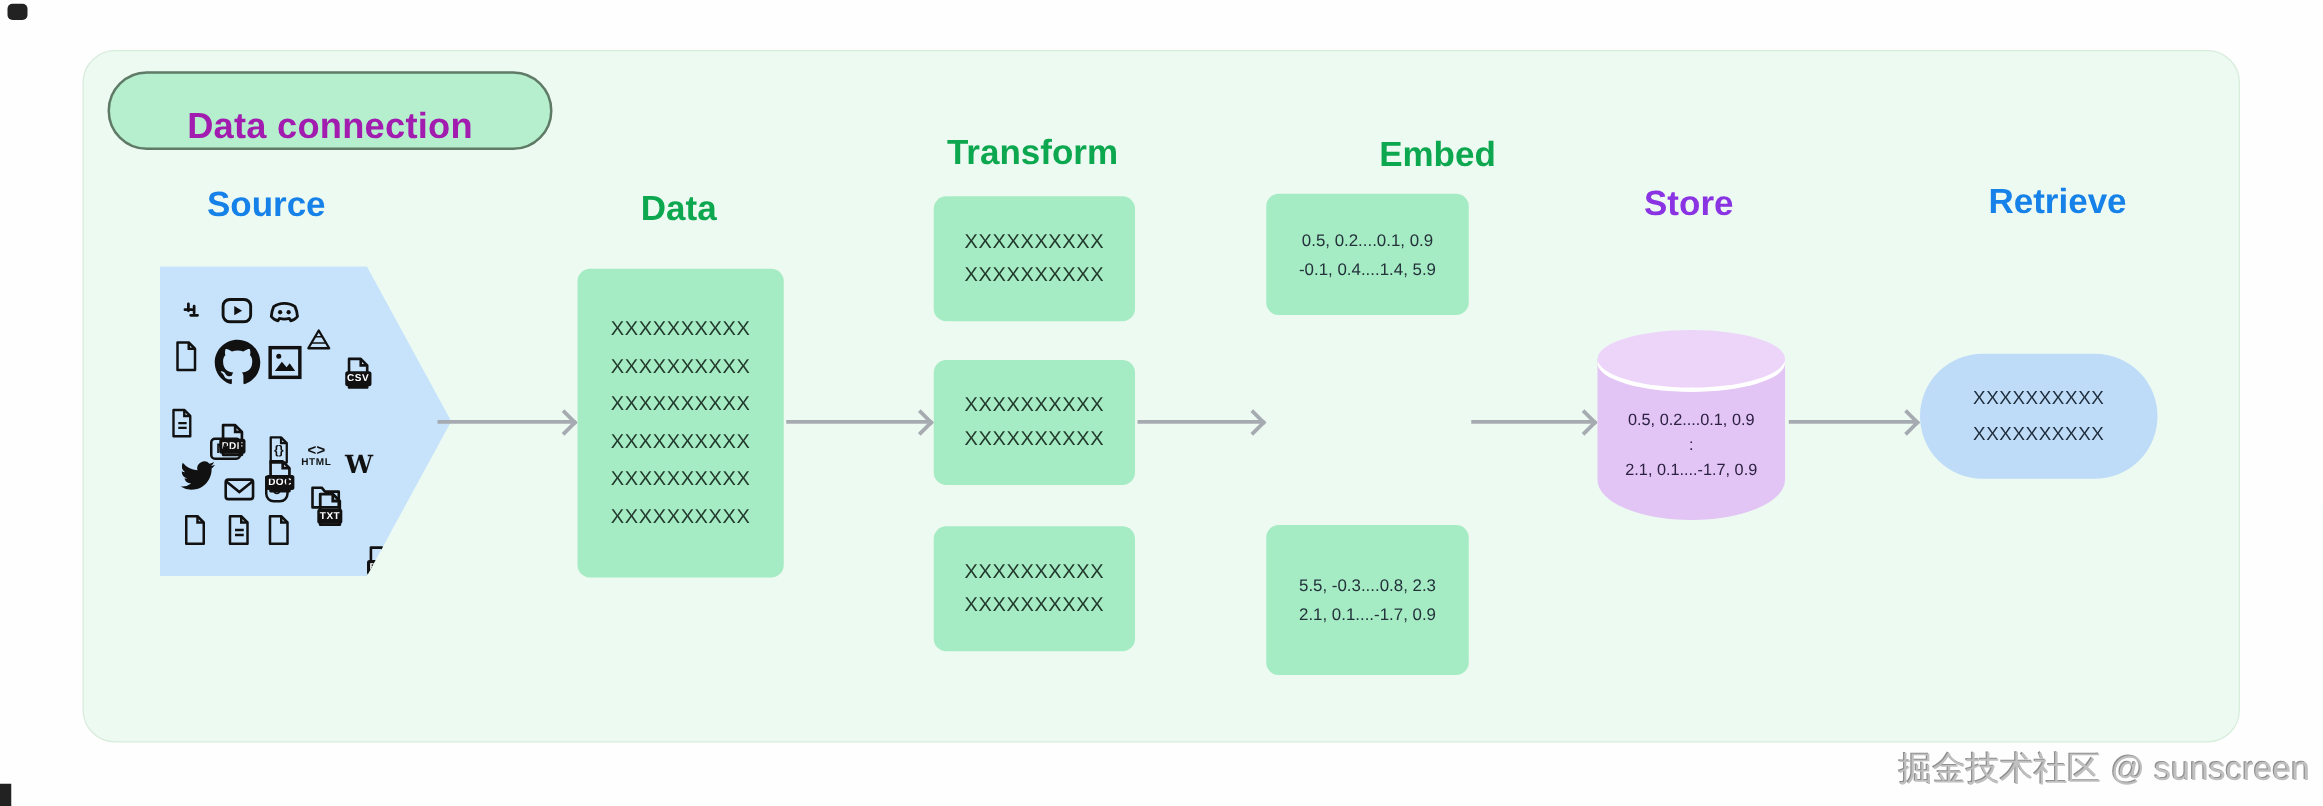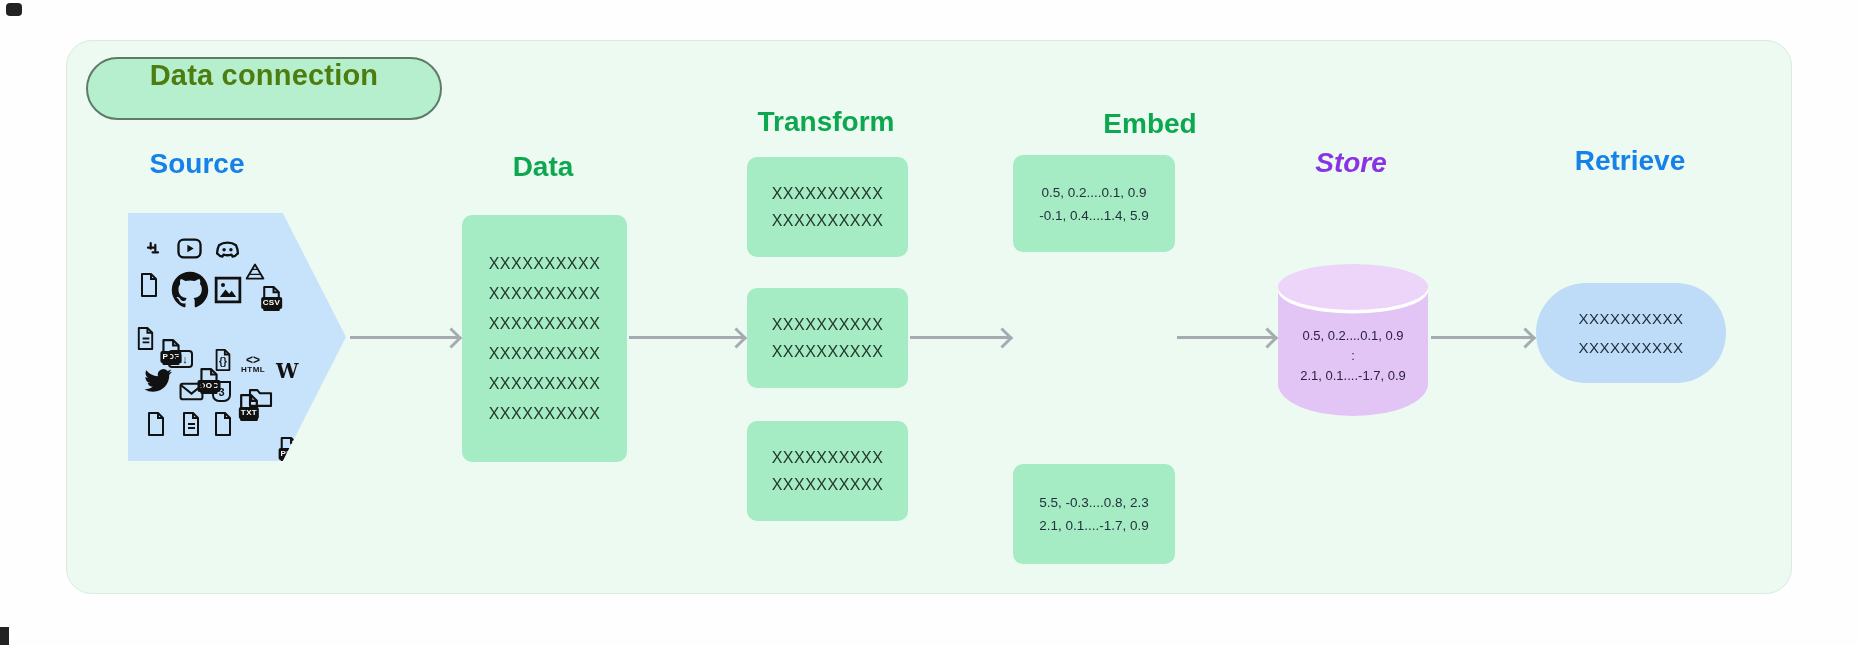--- a/index.html
+++ b/index.html
@@ -9,8 +9,8 @@
          background:var(--panel_bg);border:1.5px solid var(--panel_border);border-radius:26px;}
   .pill{position:absolute;left:86px;top:57px;width:352px;height:59px;
         background:var(--pill_bg);border:2.5px solid var(--pill_border);border-radius:32px;
-        display:flex;align-items:flex-start;justify-content:center;
-        font-size:29px;font-weight:700;color:#4d7c0f;letter-spacing:.2px;}
+        display:flex;align-items:flex-end;justify-content:center;
+        font-size:29px;font-weight:700;color:#a21caf;letter-spacing:.2px;}
   .col-title{position:absolute;transform:translateX(-50%);font-size:28px;font-weight:700;white-space:nowrap;}
   .t-blue{color:var(--accent_blue);} .t-green{color:var(--accent_green);} .t-purple{color:var(--accent_purple);font-style:italic;}
 

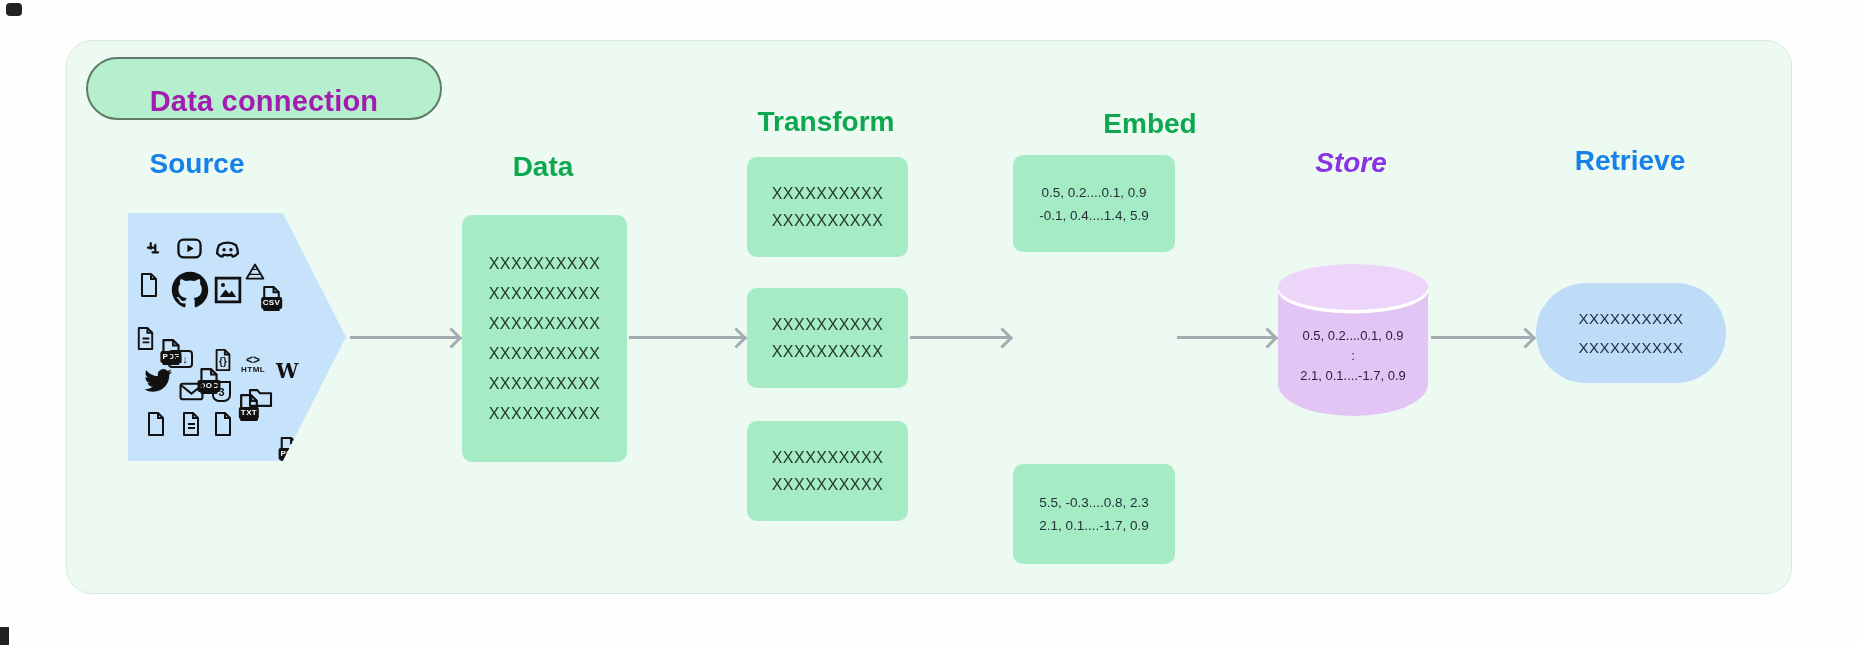--- a/index.html
+++ b/index.html
@@ -12,7 +12,7 @@
         display:flex;align-items:flex-end;justify-content:center;
         font-size:29px;font-weight:700;color:#a21caf;letter-spacing:.2px;}
   .col-title{position:absolute;transform:translateX(-50%);font-size:28px;font-weight:700;white-space:nowrap;}
-  .t-blue{color:var(--accent_blue);} .t-green{color:var(--accent_green);} .t-purple{color:var(--accent_purple);font-style:italic;}
+  .t-blue{color:var(--accent_blue);margin-left:16px;} .t-green{color:var(--accent_green);} .t-purple{color:var(--accent_purple);font-style:italic;}
 
   .source-shape{position:absolute;left:128px;top:213px;width:218px;height:248px;
         background:var(--source_blue);

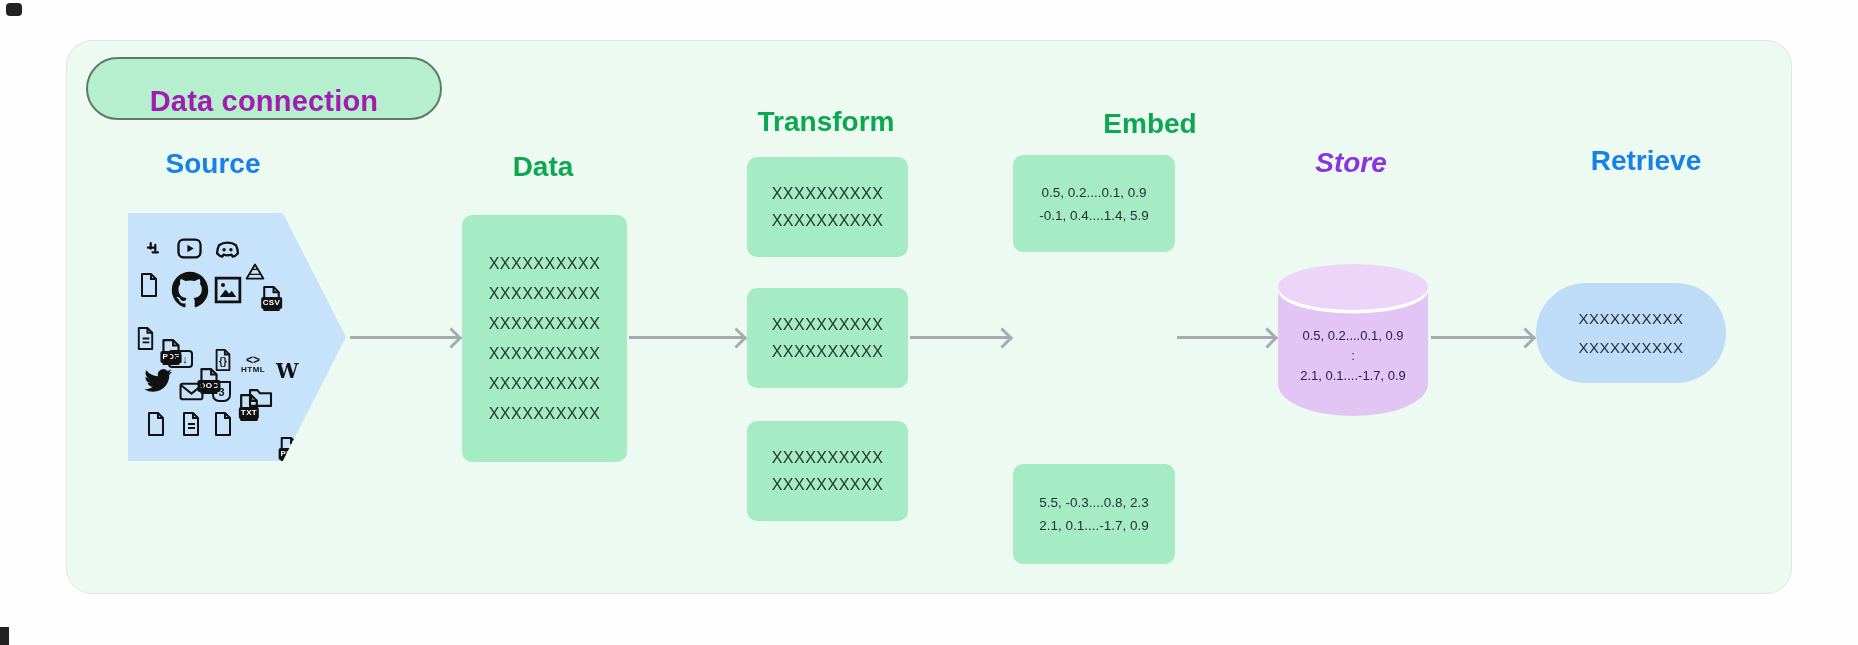--- a/index.html
+++ b/index.html
@@ -12,7 +12,7 @@
         display:flex;align-items:flex-end;justify-content:center;
         font-size:29px;font-weight:700;color:#a21caf;letter-spacing:.2px;}
   .col-title{position:absolute;transform:translateX(-50%);font-size:28px;font-weight:700;white-space:nowrap;}
-  .t-blue{color:var(--accent_blue);margin-left:16px;} .t-green{color:var(--accent_green);} .t-purple{color:var(--accent_purple);font-style:italic;}
+  .t-blue{color:var(--accent_blue);margin-left:16px;} .t-green{color:var(--accent_green);} .t-purple{color:var(--accent_purple);}
 
   .source-shape{position:absolute;left:128px;top:213px;width:218px;height:248px;
         background:var(--source_blue);

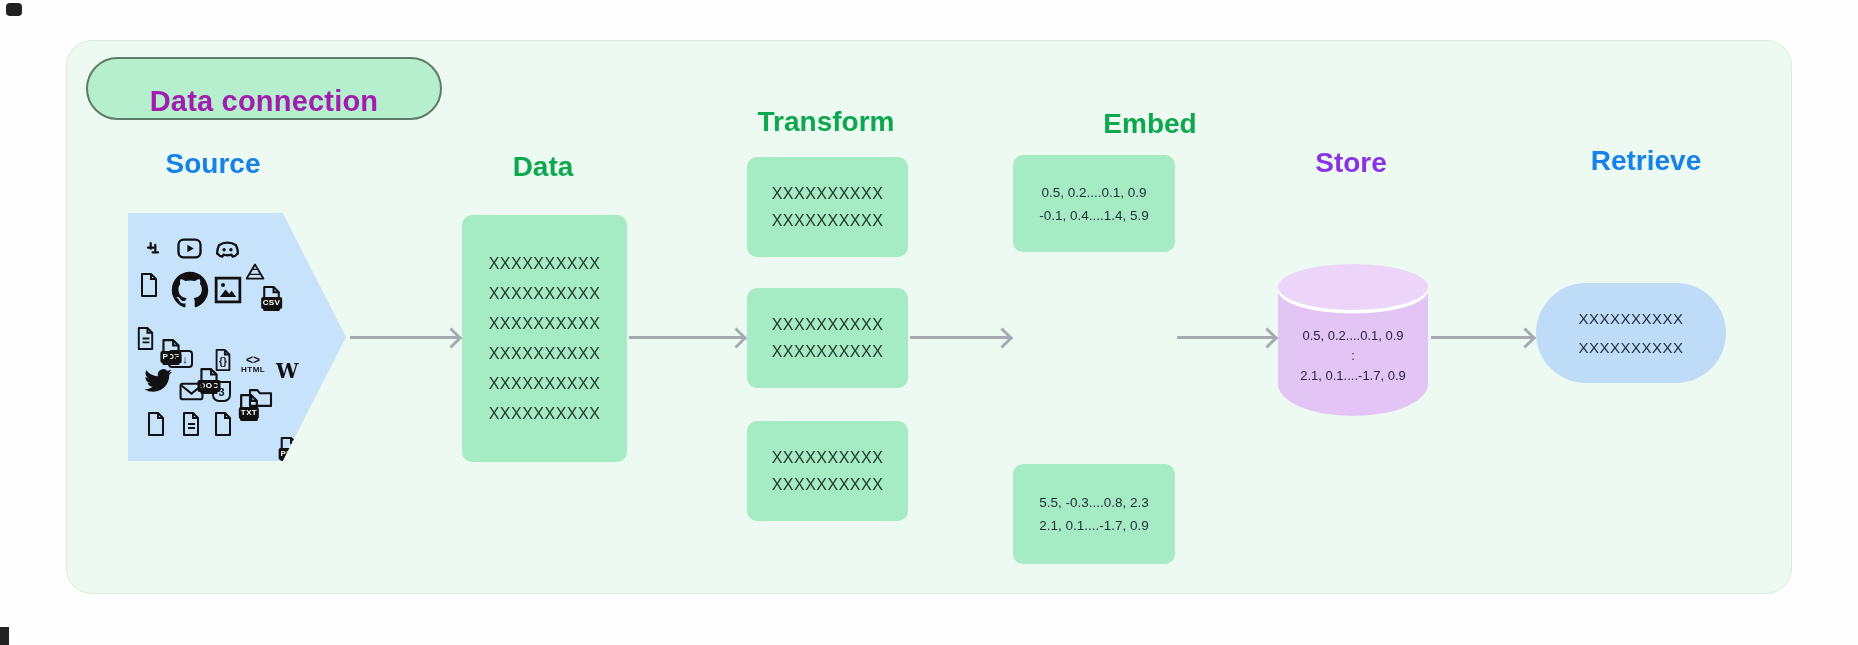--- a/index.html
+++ b/index.html
@@ -16,7 +16,7 @@
 
   .source-shape{position:absolute;left:128px;top:213px;width:218px;height:248px;
         background:var(--source_blue);
-        clip-path:polygon(0 0,71% 0,100% 50%,71% 100%,0 100%);}
+        clip-path:polygon(0 0,71% 0,100% 50%,71% 100%,0 100%);padding-left:15px;}
   .icon{position:absolute;display:flex;align-items:center;justify-content:center;color:#111;}
   .icon svg{display:block;width:100%;height:100%;}
   .file-badge{position:relative;}

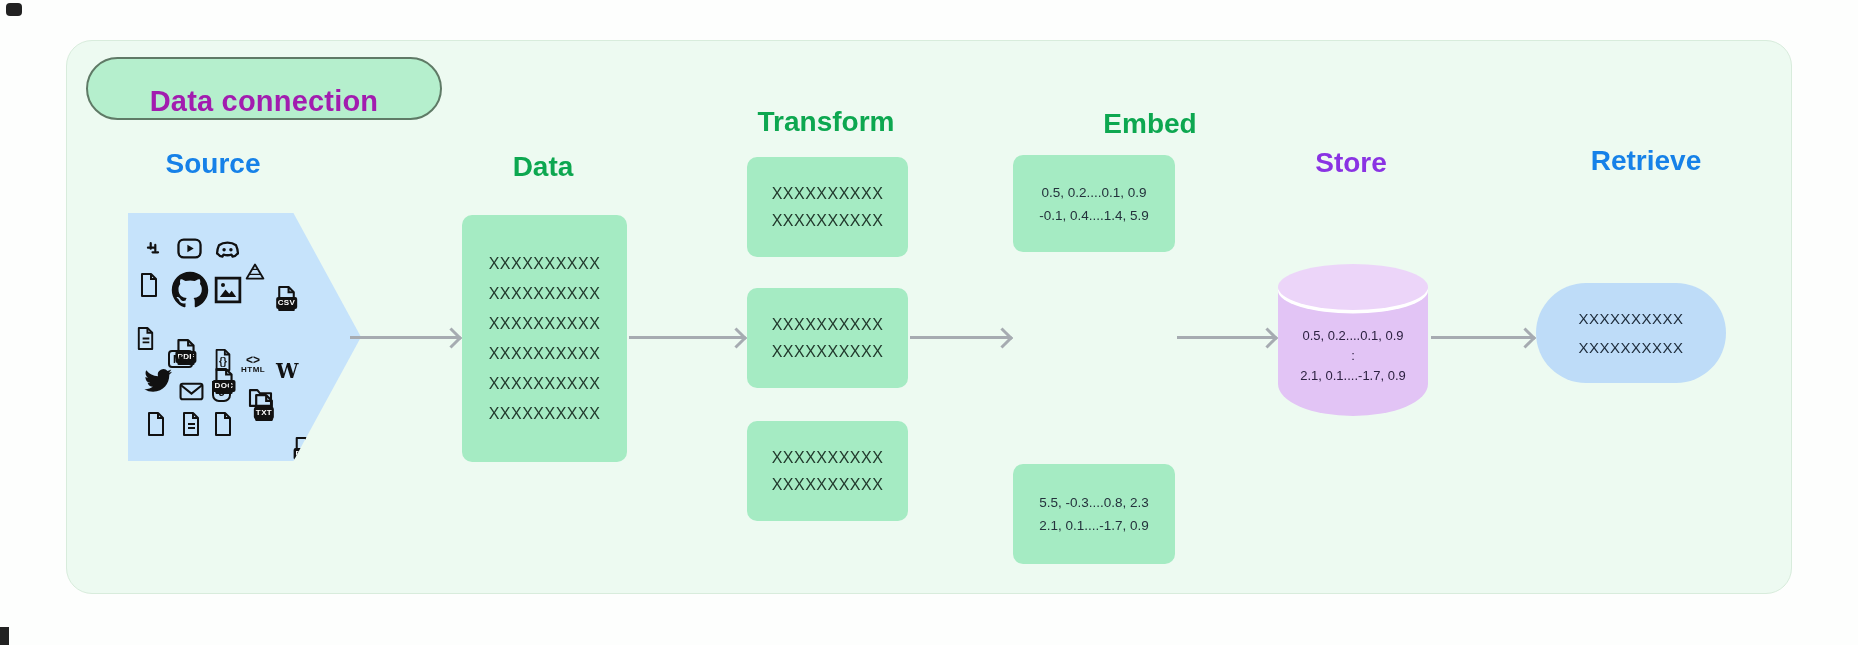--- a/index.html
+++ b/index.html
@@ -251,7 +251,7 @@
     <span class="numline">0.5, 0.2....0.1, 0.9</span>
     <span class="numline">-0.1, 0.4....1.4, 5.9</span>
   </div>
-  <div class="gbox" style="left:1013px;top:420px;width:162px;height:100px;margin-top:44px;">
+  <div class="gbox" style="left:1013px;top:420px;width:162px;height:120px;">
     <span class="numline">5.5, -0.3....0.8, 2.3</span>
     <span class="numline">2.1, 0.1....-1.7, 0.9</span>
   </div>

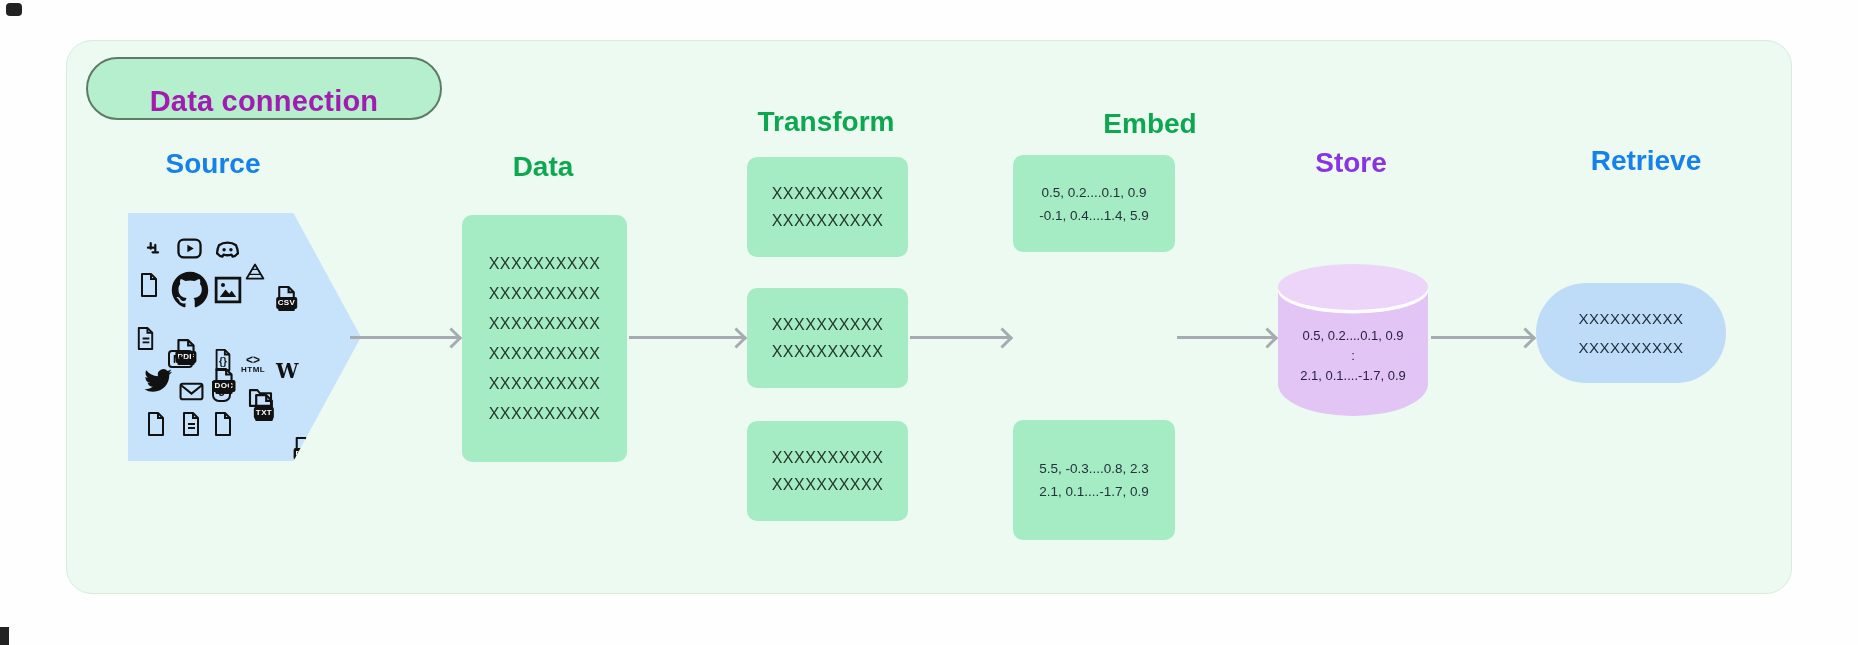--- a/index.html
+++ b/index.html
@@ -271,6 +271,7 @@
     <span class="xline">XXXXXXXXXX</span>
   </div>
 
+  <div class="watermark">掘金技术社区 @ sunscreen</div>
 </div>
 
 </body></html>

